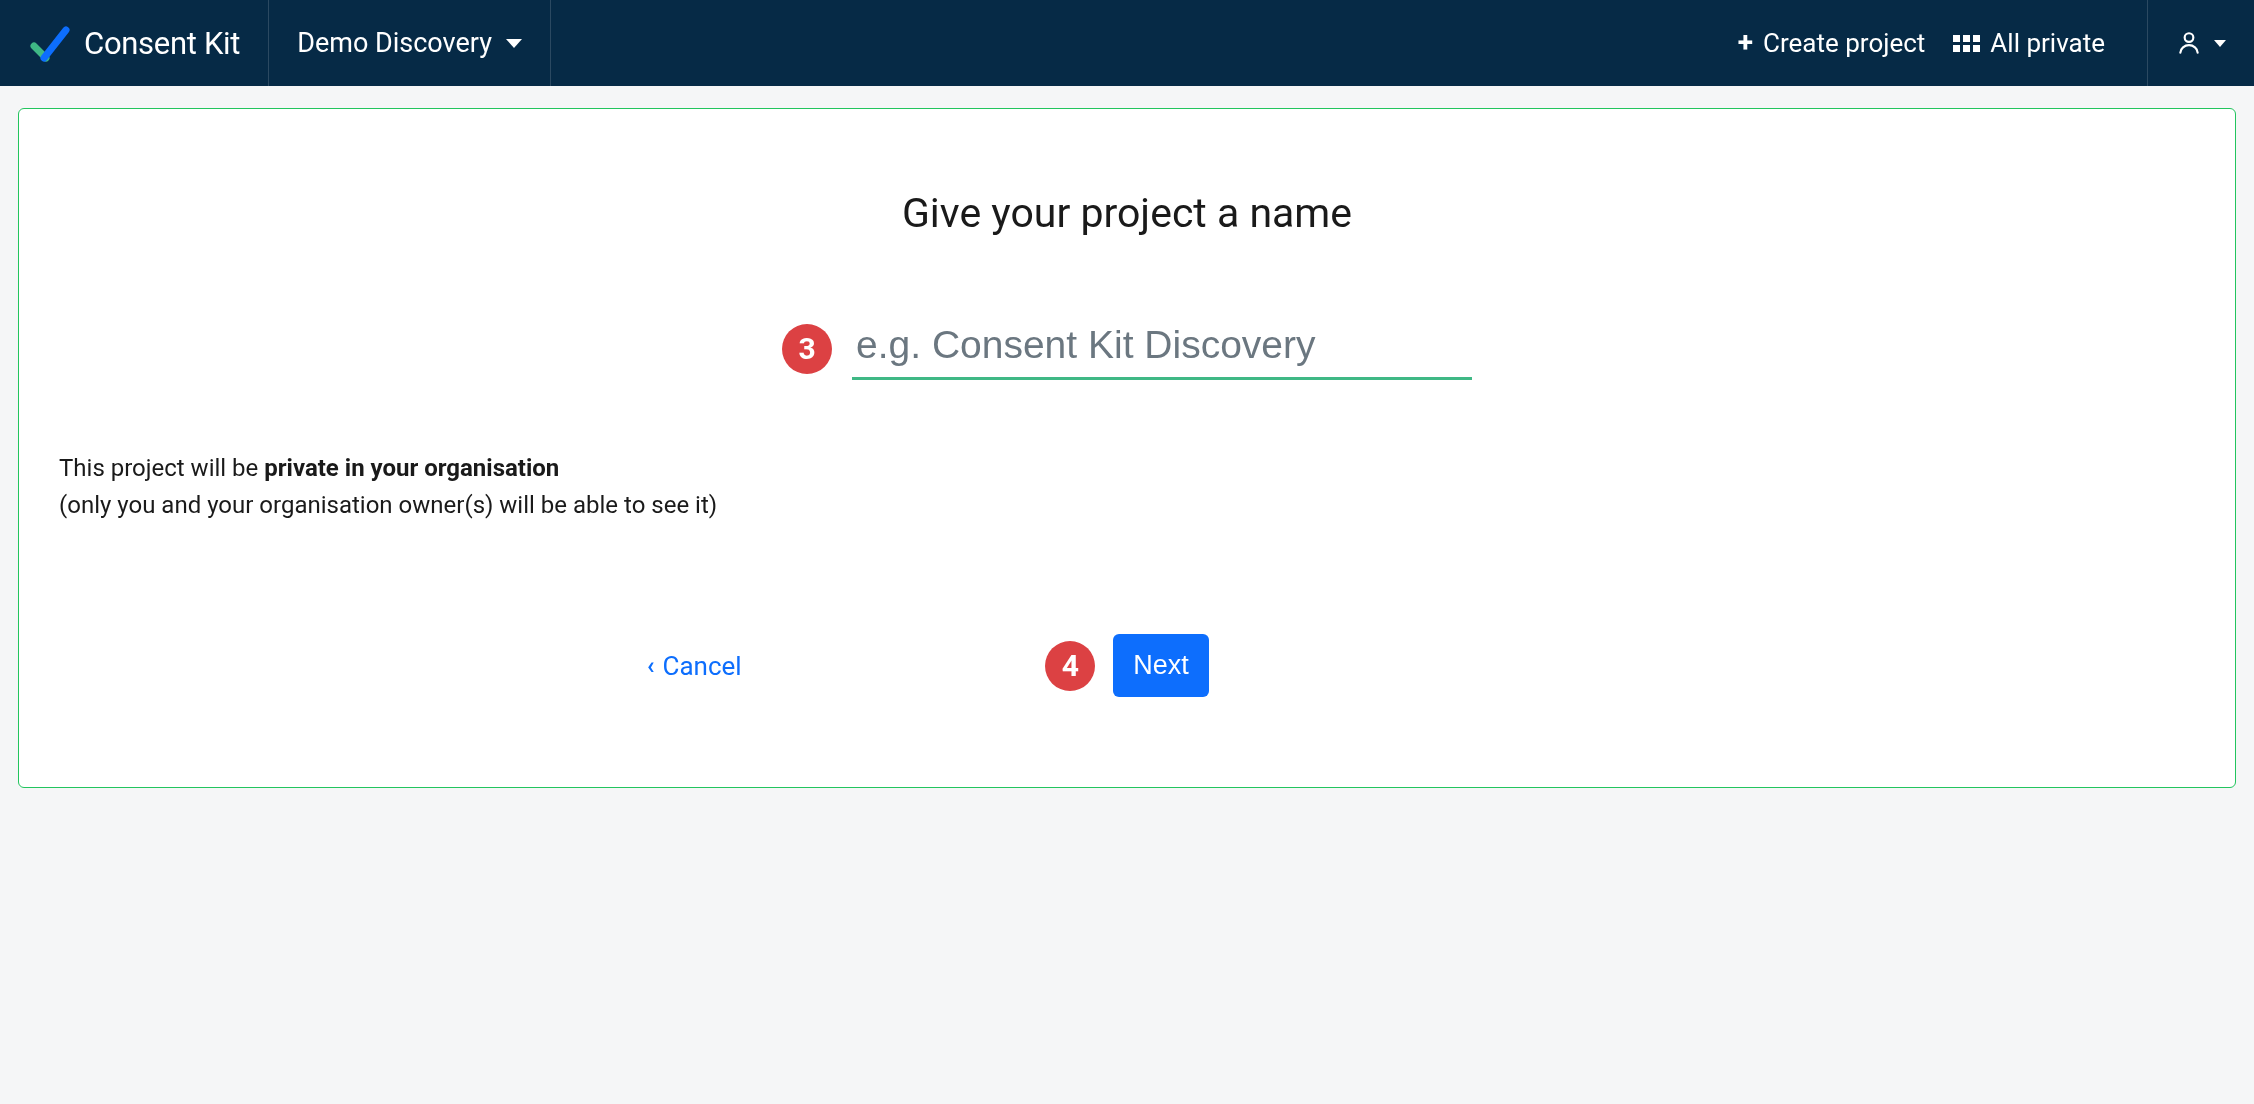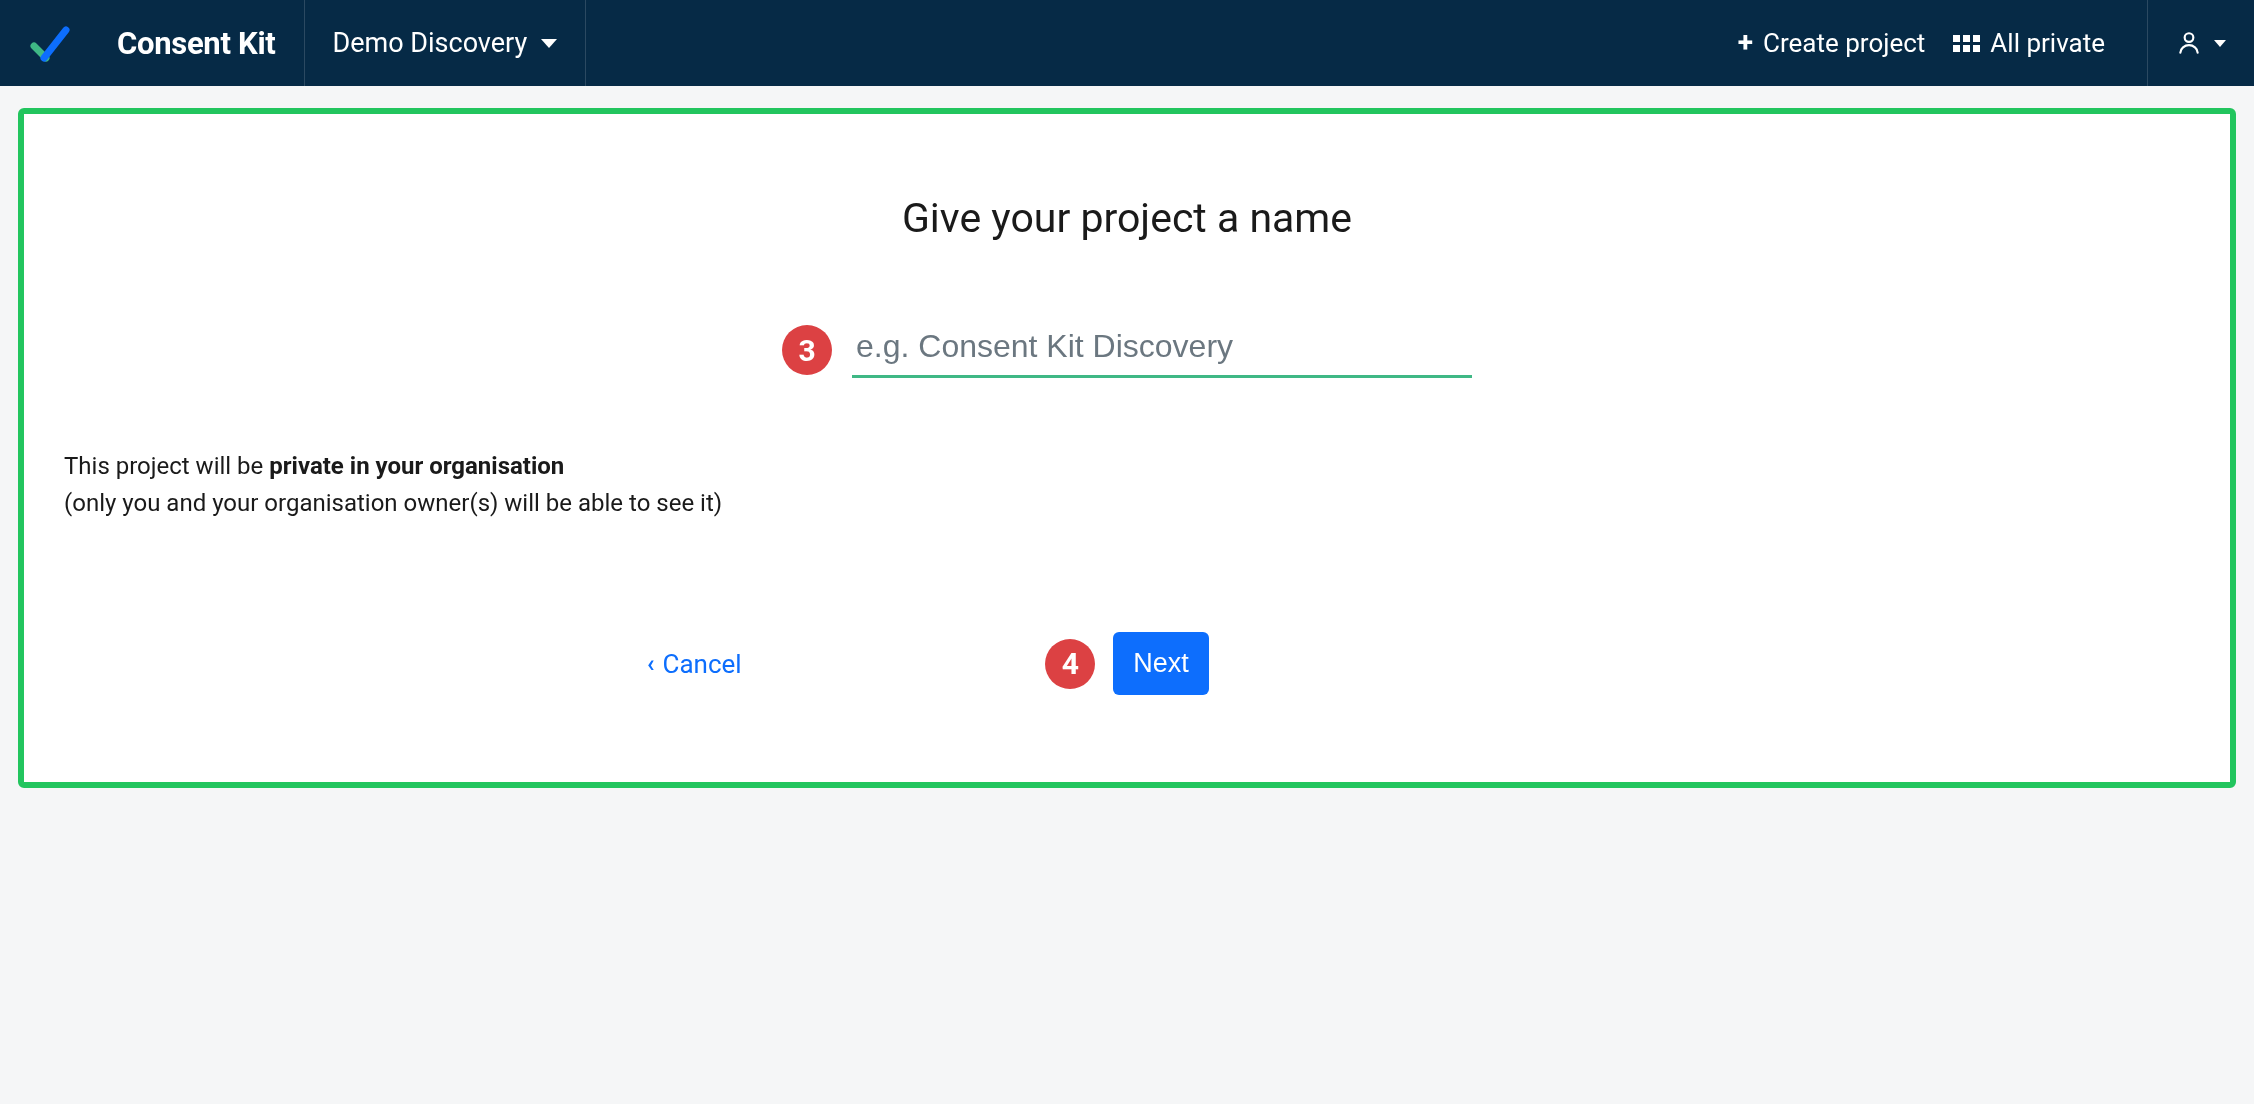--- a/index.html
+++ b/index.html
@@ -40,9 +40,8 @@
     }
     .logo-text {
       font-size: 31px;
-      font-weight: 700;
+      font-weight: 400;
       letter-spacing: -0.3px;
-      margin-left: 33px;
     }
     .project-dropdown {
       display: flex;

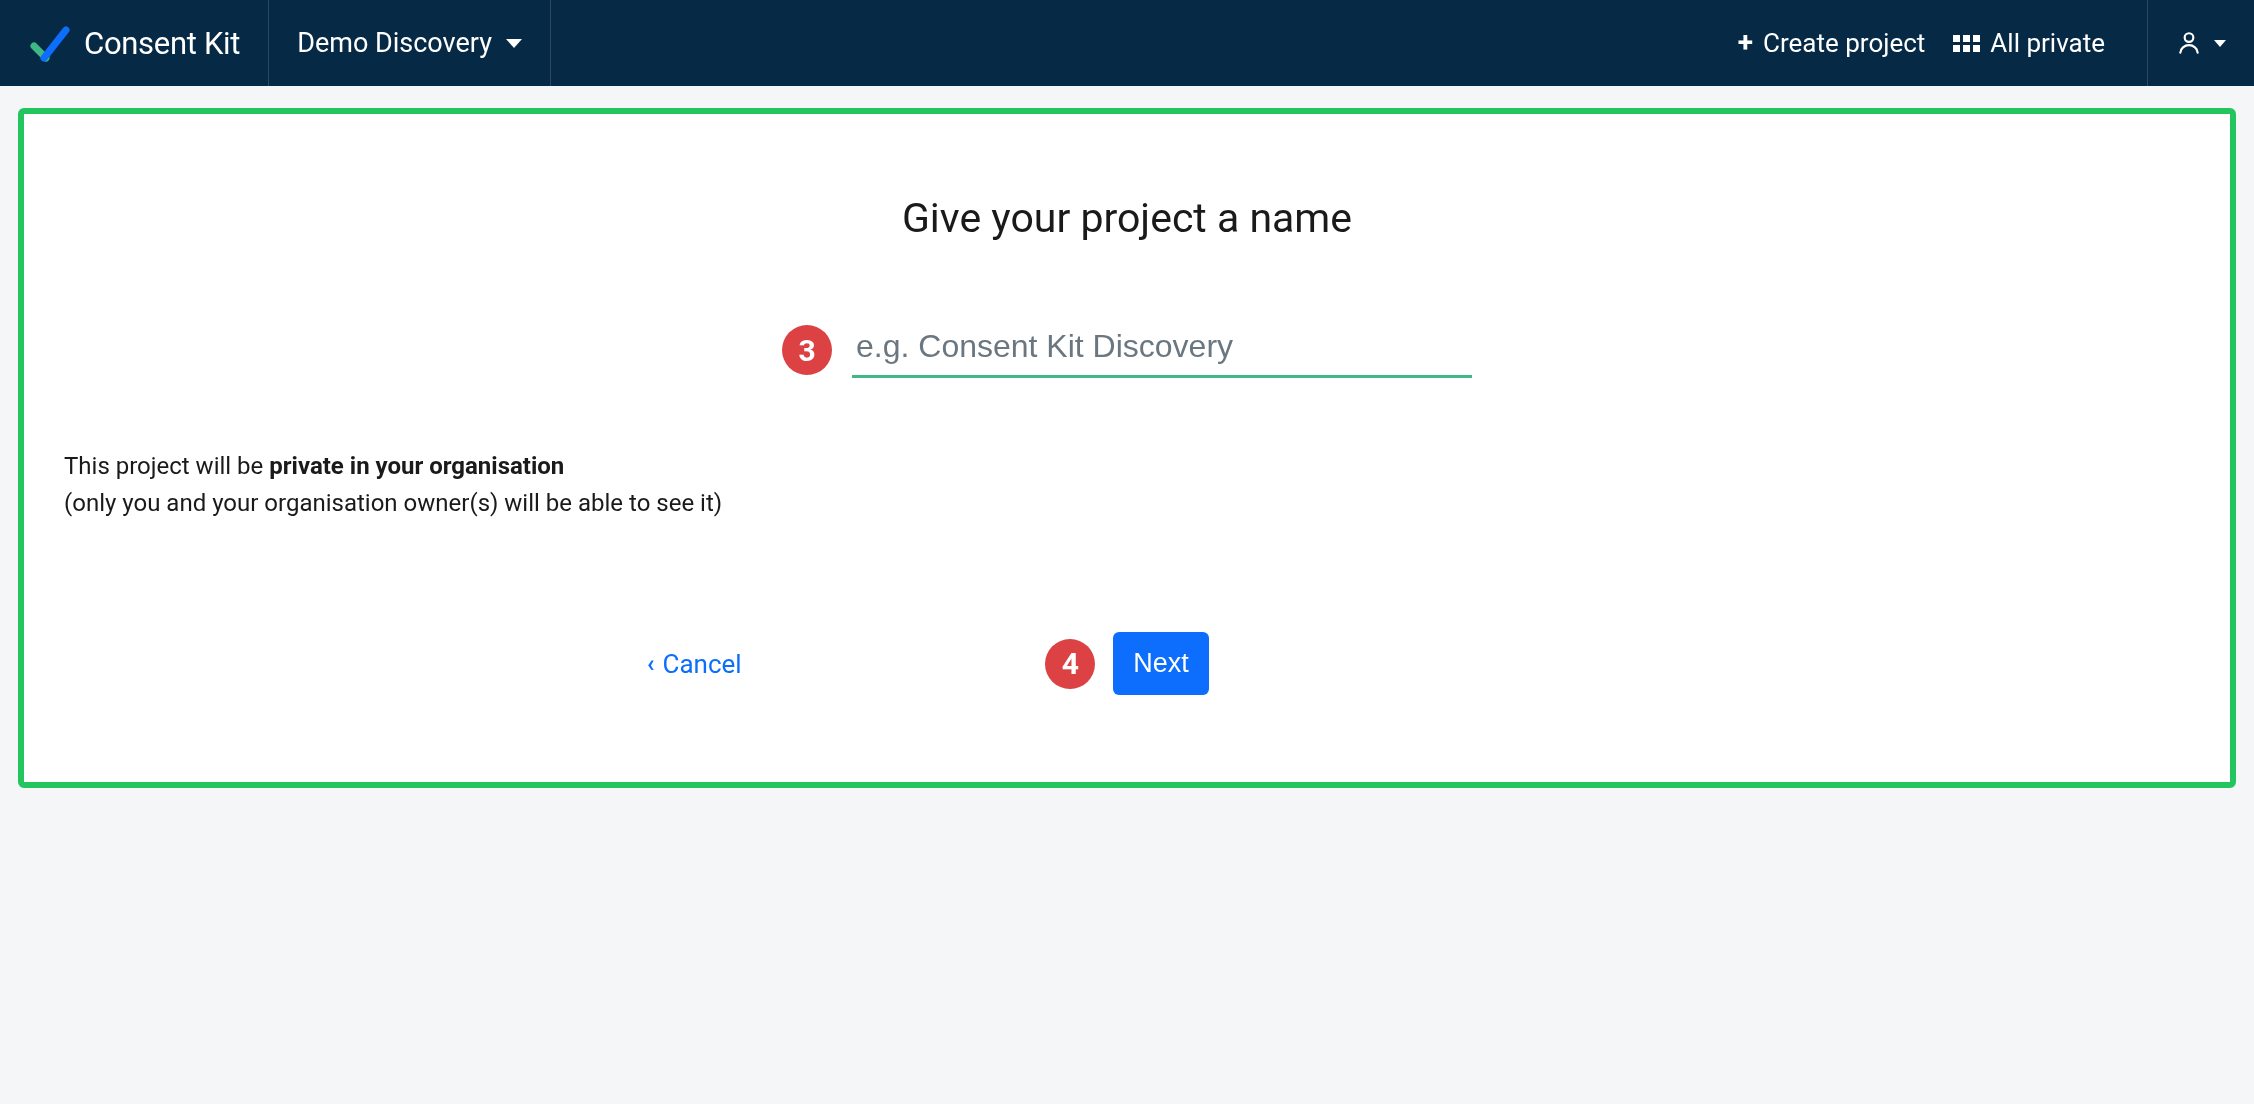--- a/index.html
+++ b/index.html
@@ -105,7 +105,7 @@
     }
     .card {
       background: #fff;
-      border: 6px solid #22c55e;
+      border: 1px solid #22c55e;
       border-radius: 6px;
       margin: 22px 18px 0 18px;
       padding: 80px 40px 60px 40px;

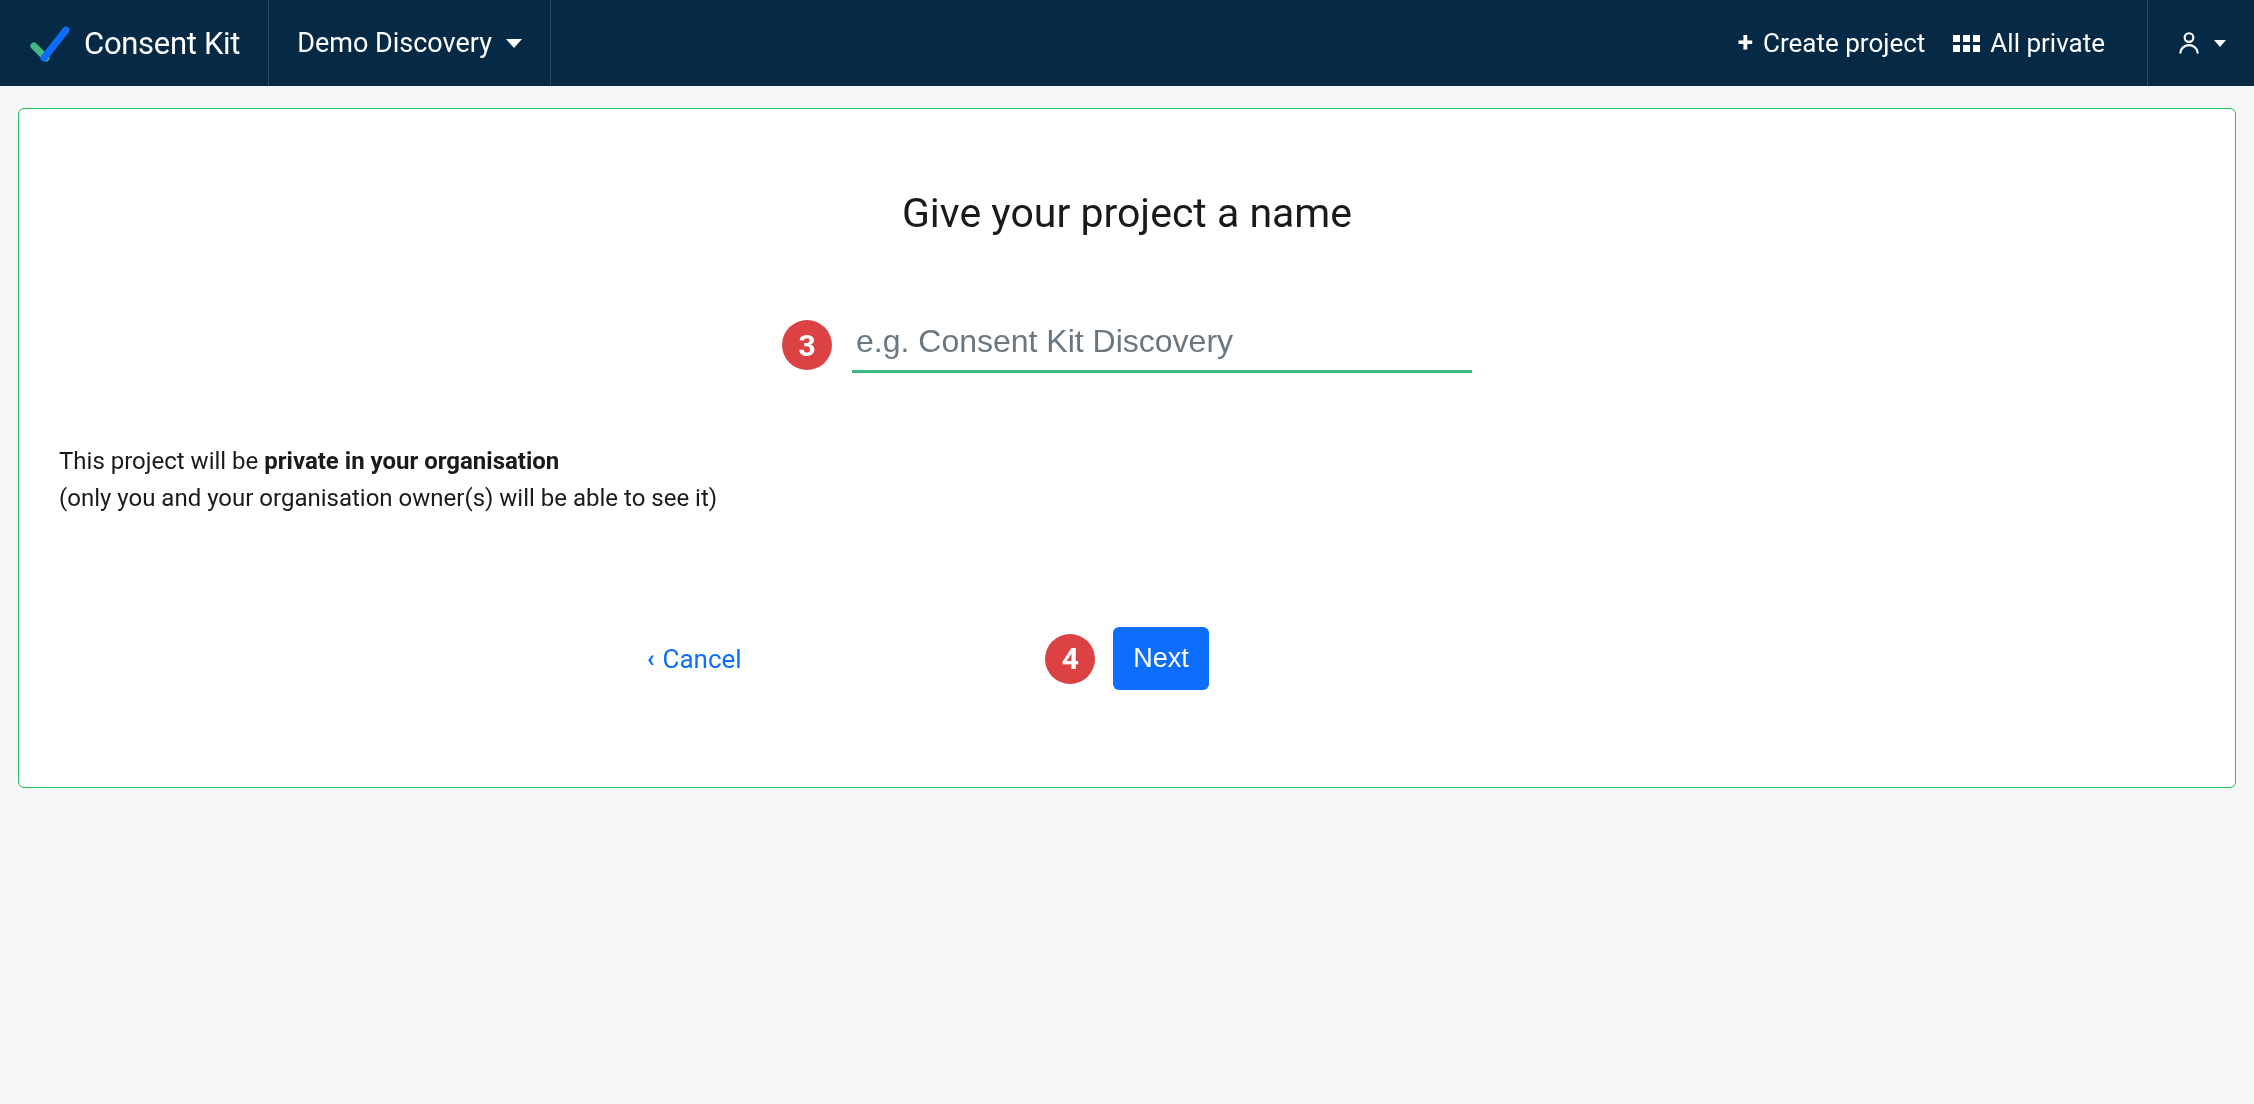--- a/index.html
+++ b/index.html
@@ -141,7 +141,7 @@
     .name-input {
       border: none;
       border-bottom: 3px solid #3fb885;
-      font-size: 32px;
+      font-size: 39px;
       padding: 6px 4px 10px 4px;
       width: 620px;
       outline: none;

